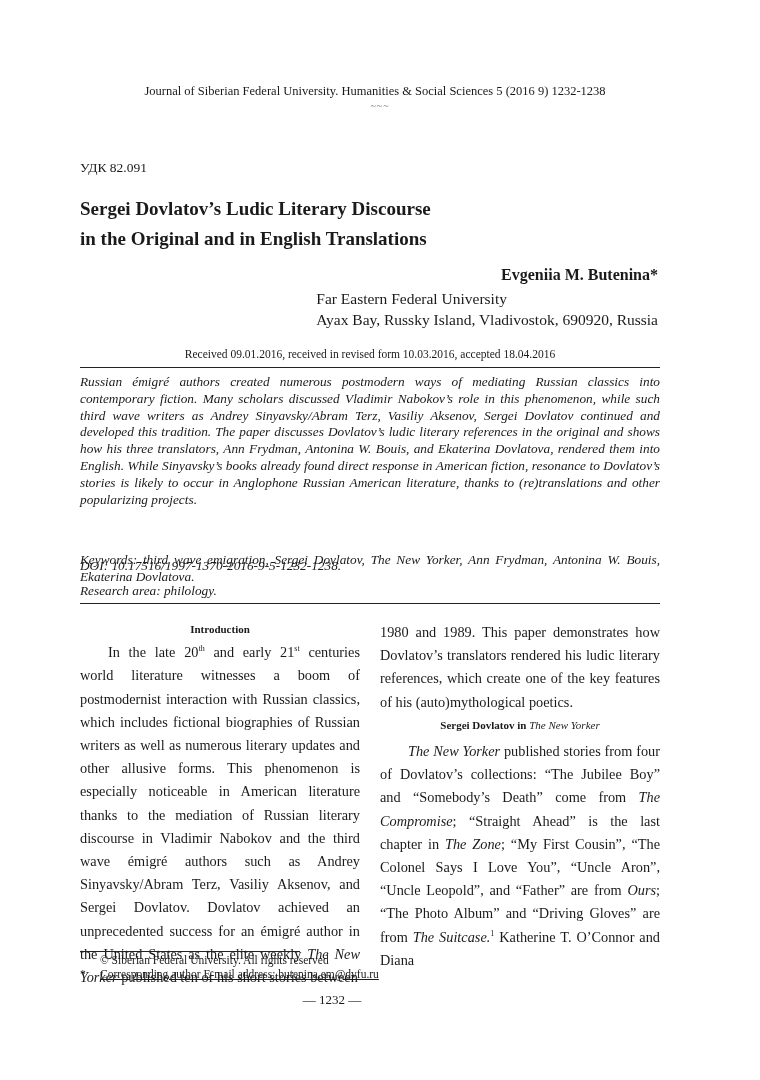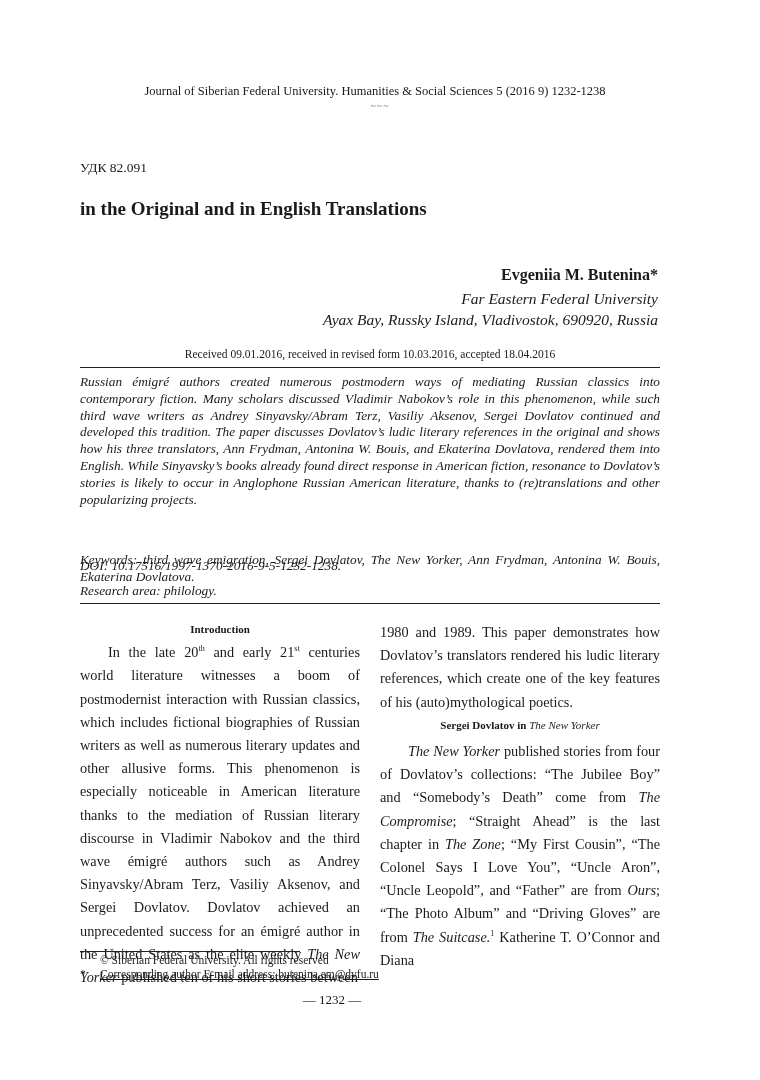--- a/index.html
+++ b/index.html
@@ -35,6 +35,7 @@
 <div class="abs udk">УДК 82.091</div>
 
 <div class="abs title">
+  <div>Sergei Dovlatov’s Ludic Literary Discourse</div>
   <div>in the Original and in English Translations</div>
 </div>
 

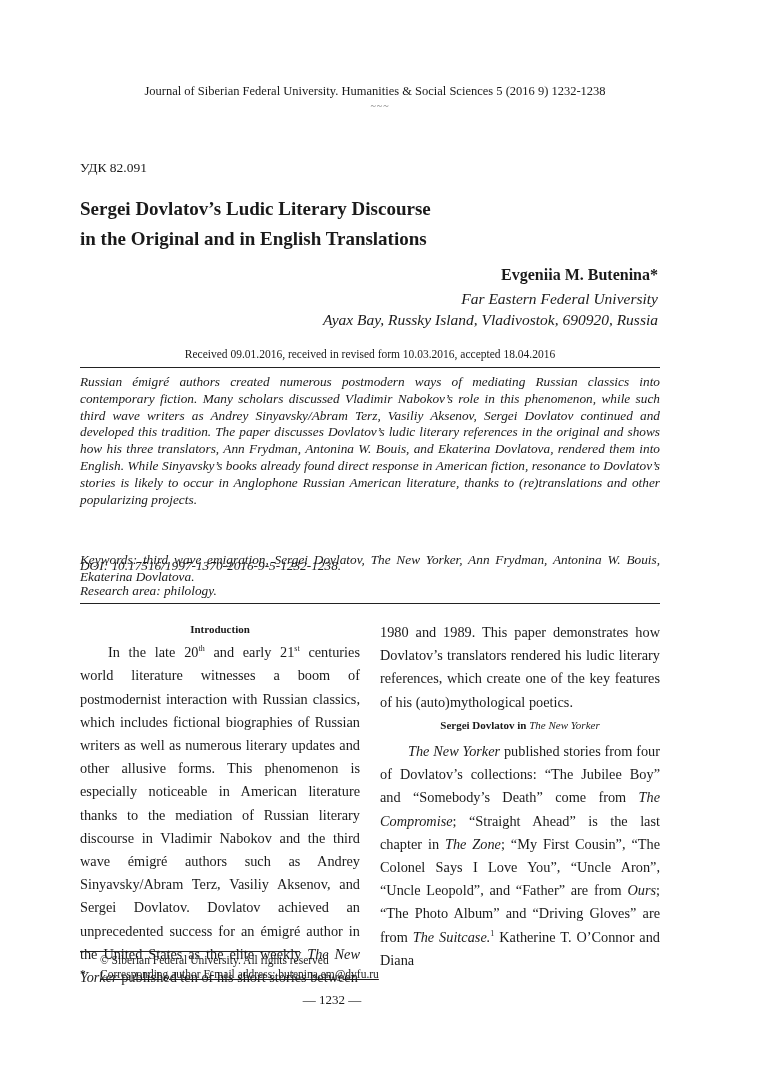--- a/index.html
+++ b/index.html
@@ -11,7 +11,7 @@
     .udk { top:160px; left:80px; font-size:13.5px; }
     .title { top:194px; left:80px; font-size:19px; font-weight:bold; line-height:30px; }
     .author { top:266px; right:102px; font-size:16px; font-weight:bold; text-align:right; }
-    .affil { top:288px; right:102px; font-size:15.5px; font-style:italic; text-align:right; line-height:21px; }
+    .affil { top:288px; right:102px; font-size:15.5px; text-align:left; line-height:21px; }
     .received { top:348px; left:80px; width:580px; text-align:center; font-size:11.5px; }
     .rule { left:80px; width:580px; height:0; border-top:1.3px solid #222; }
     .abstract { top:374px; left:80px; width:580px; font-size:13.3px; font-style:italic; line-height:16.8px; text-align:justify; }

